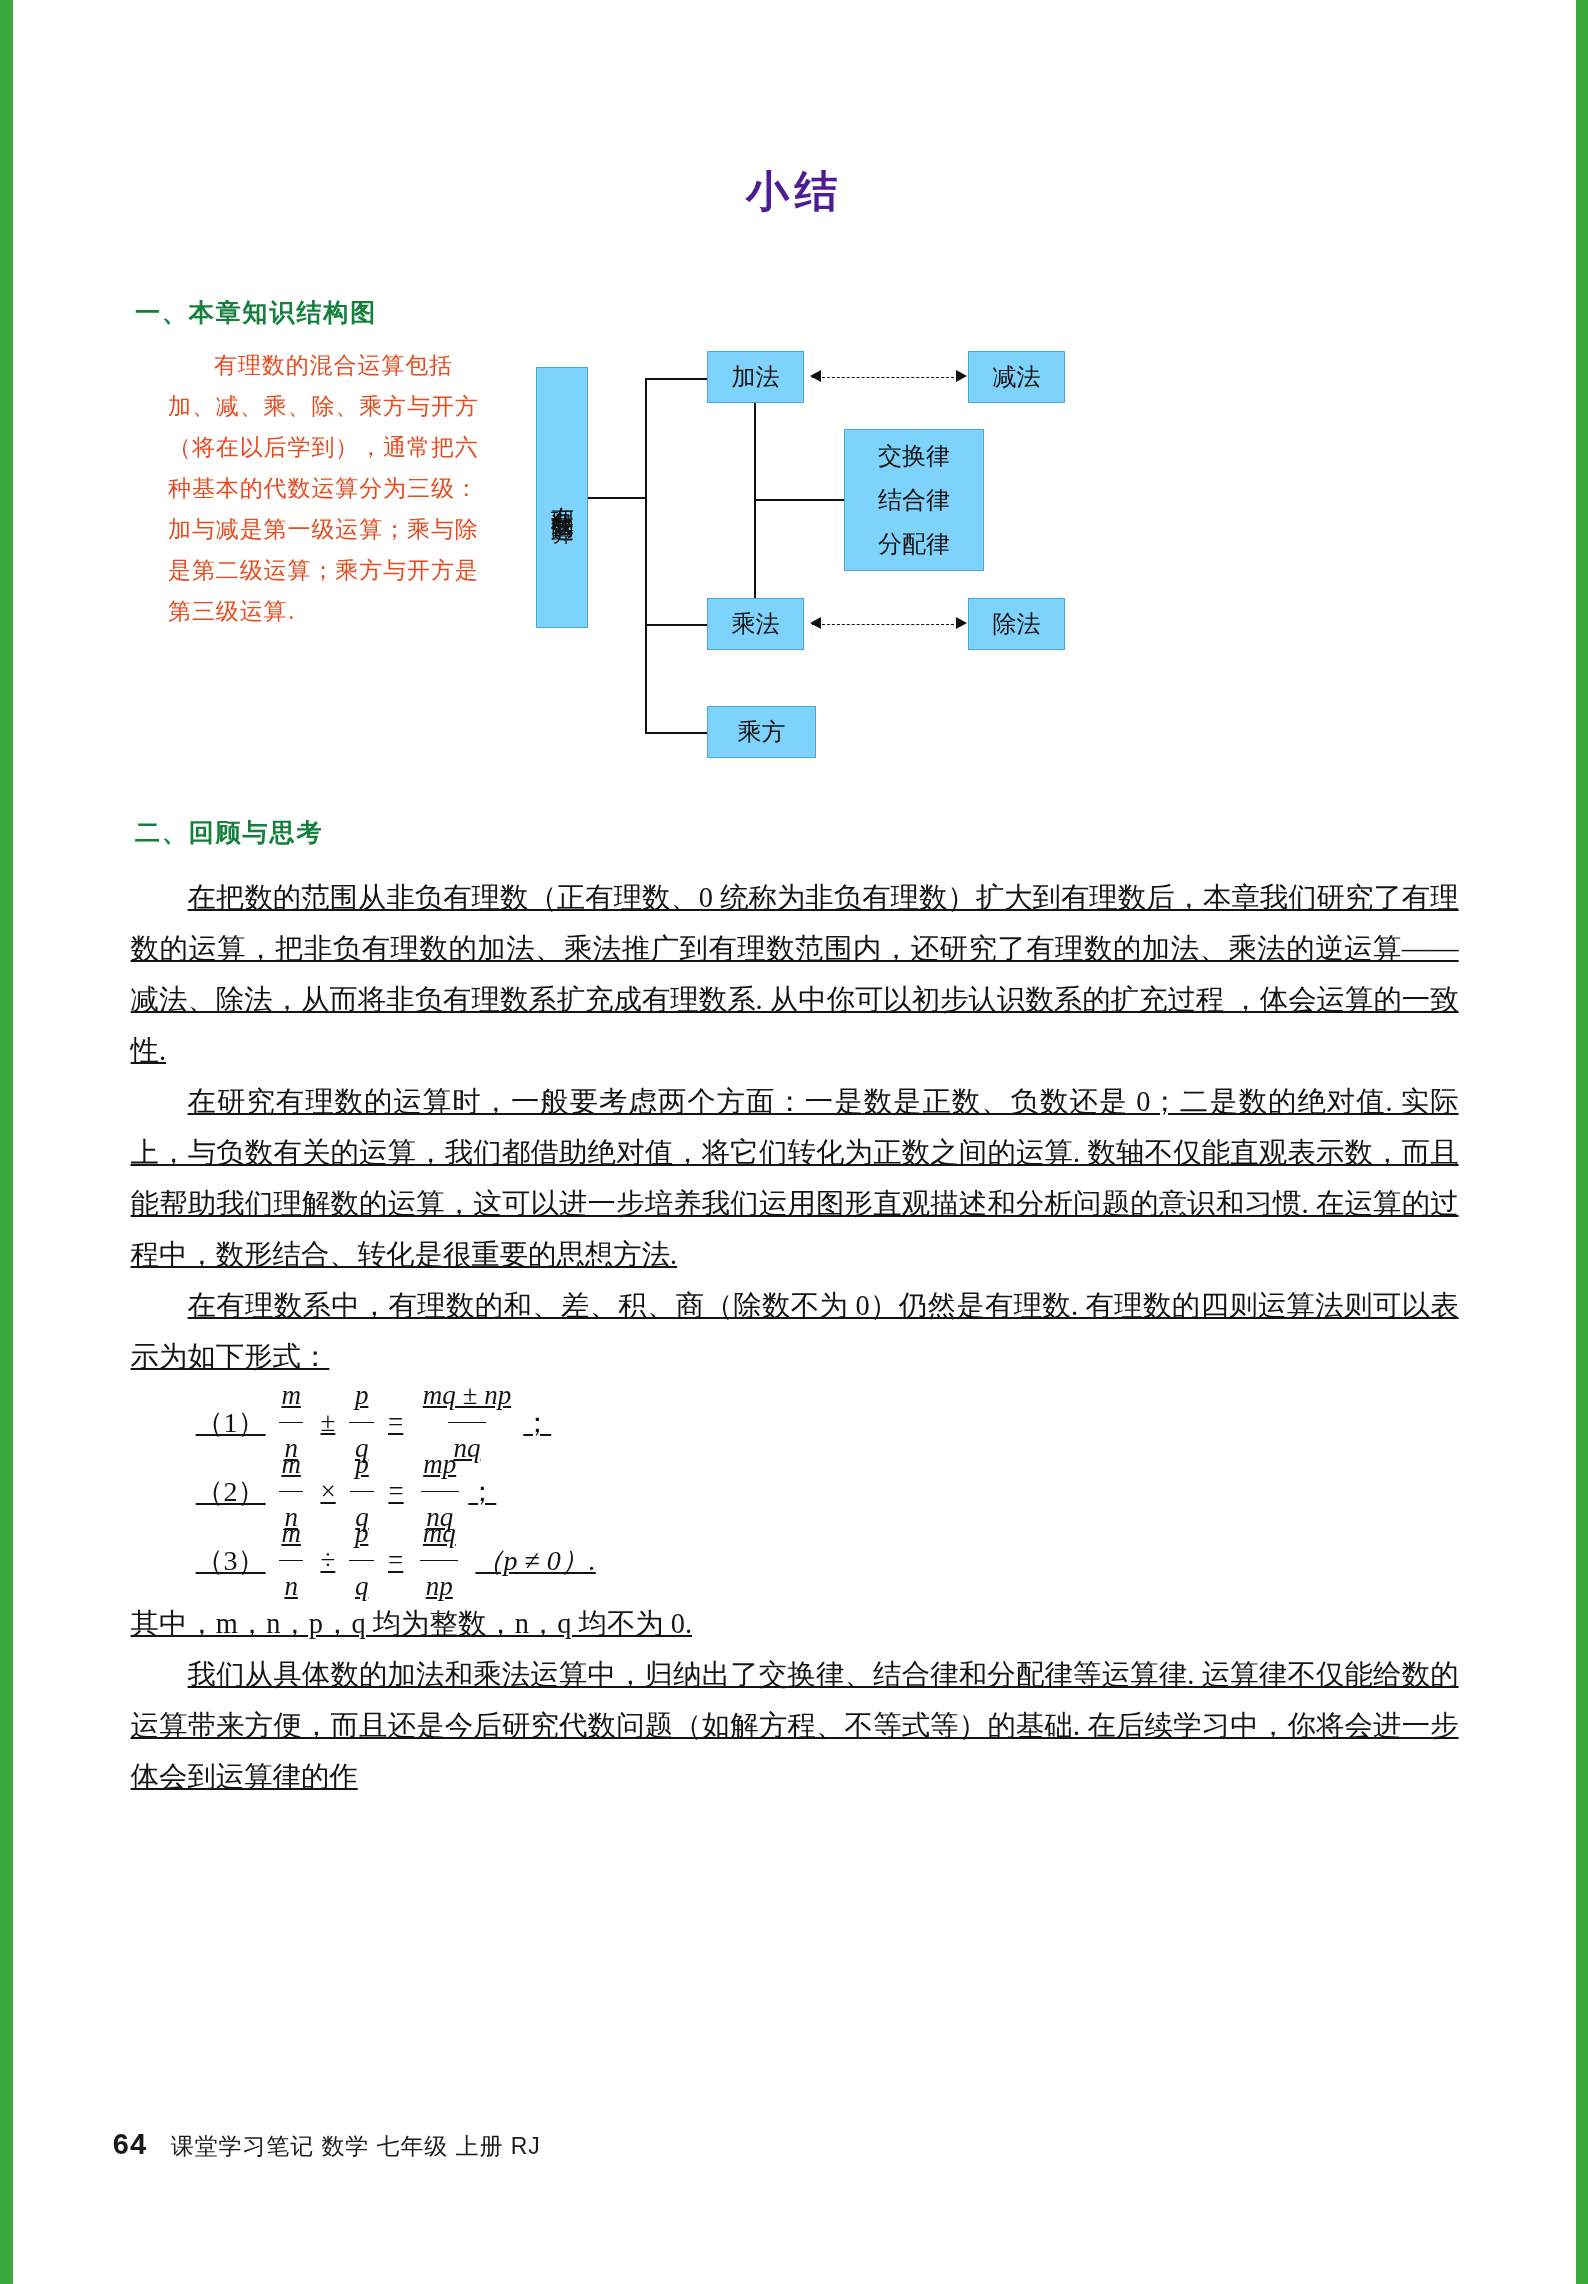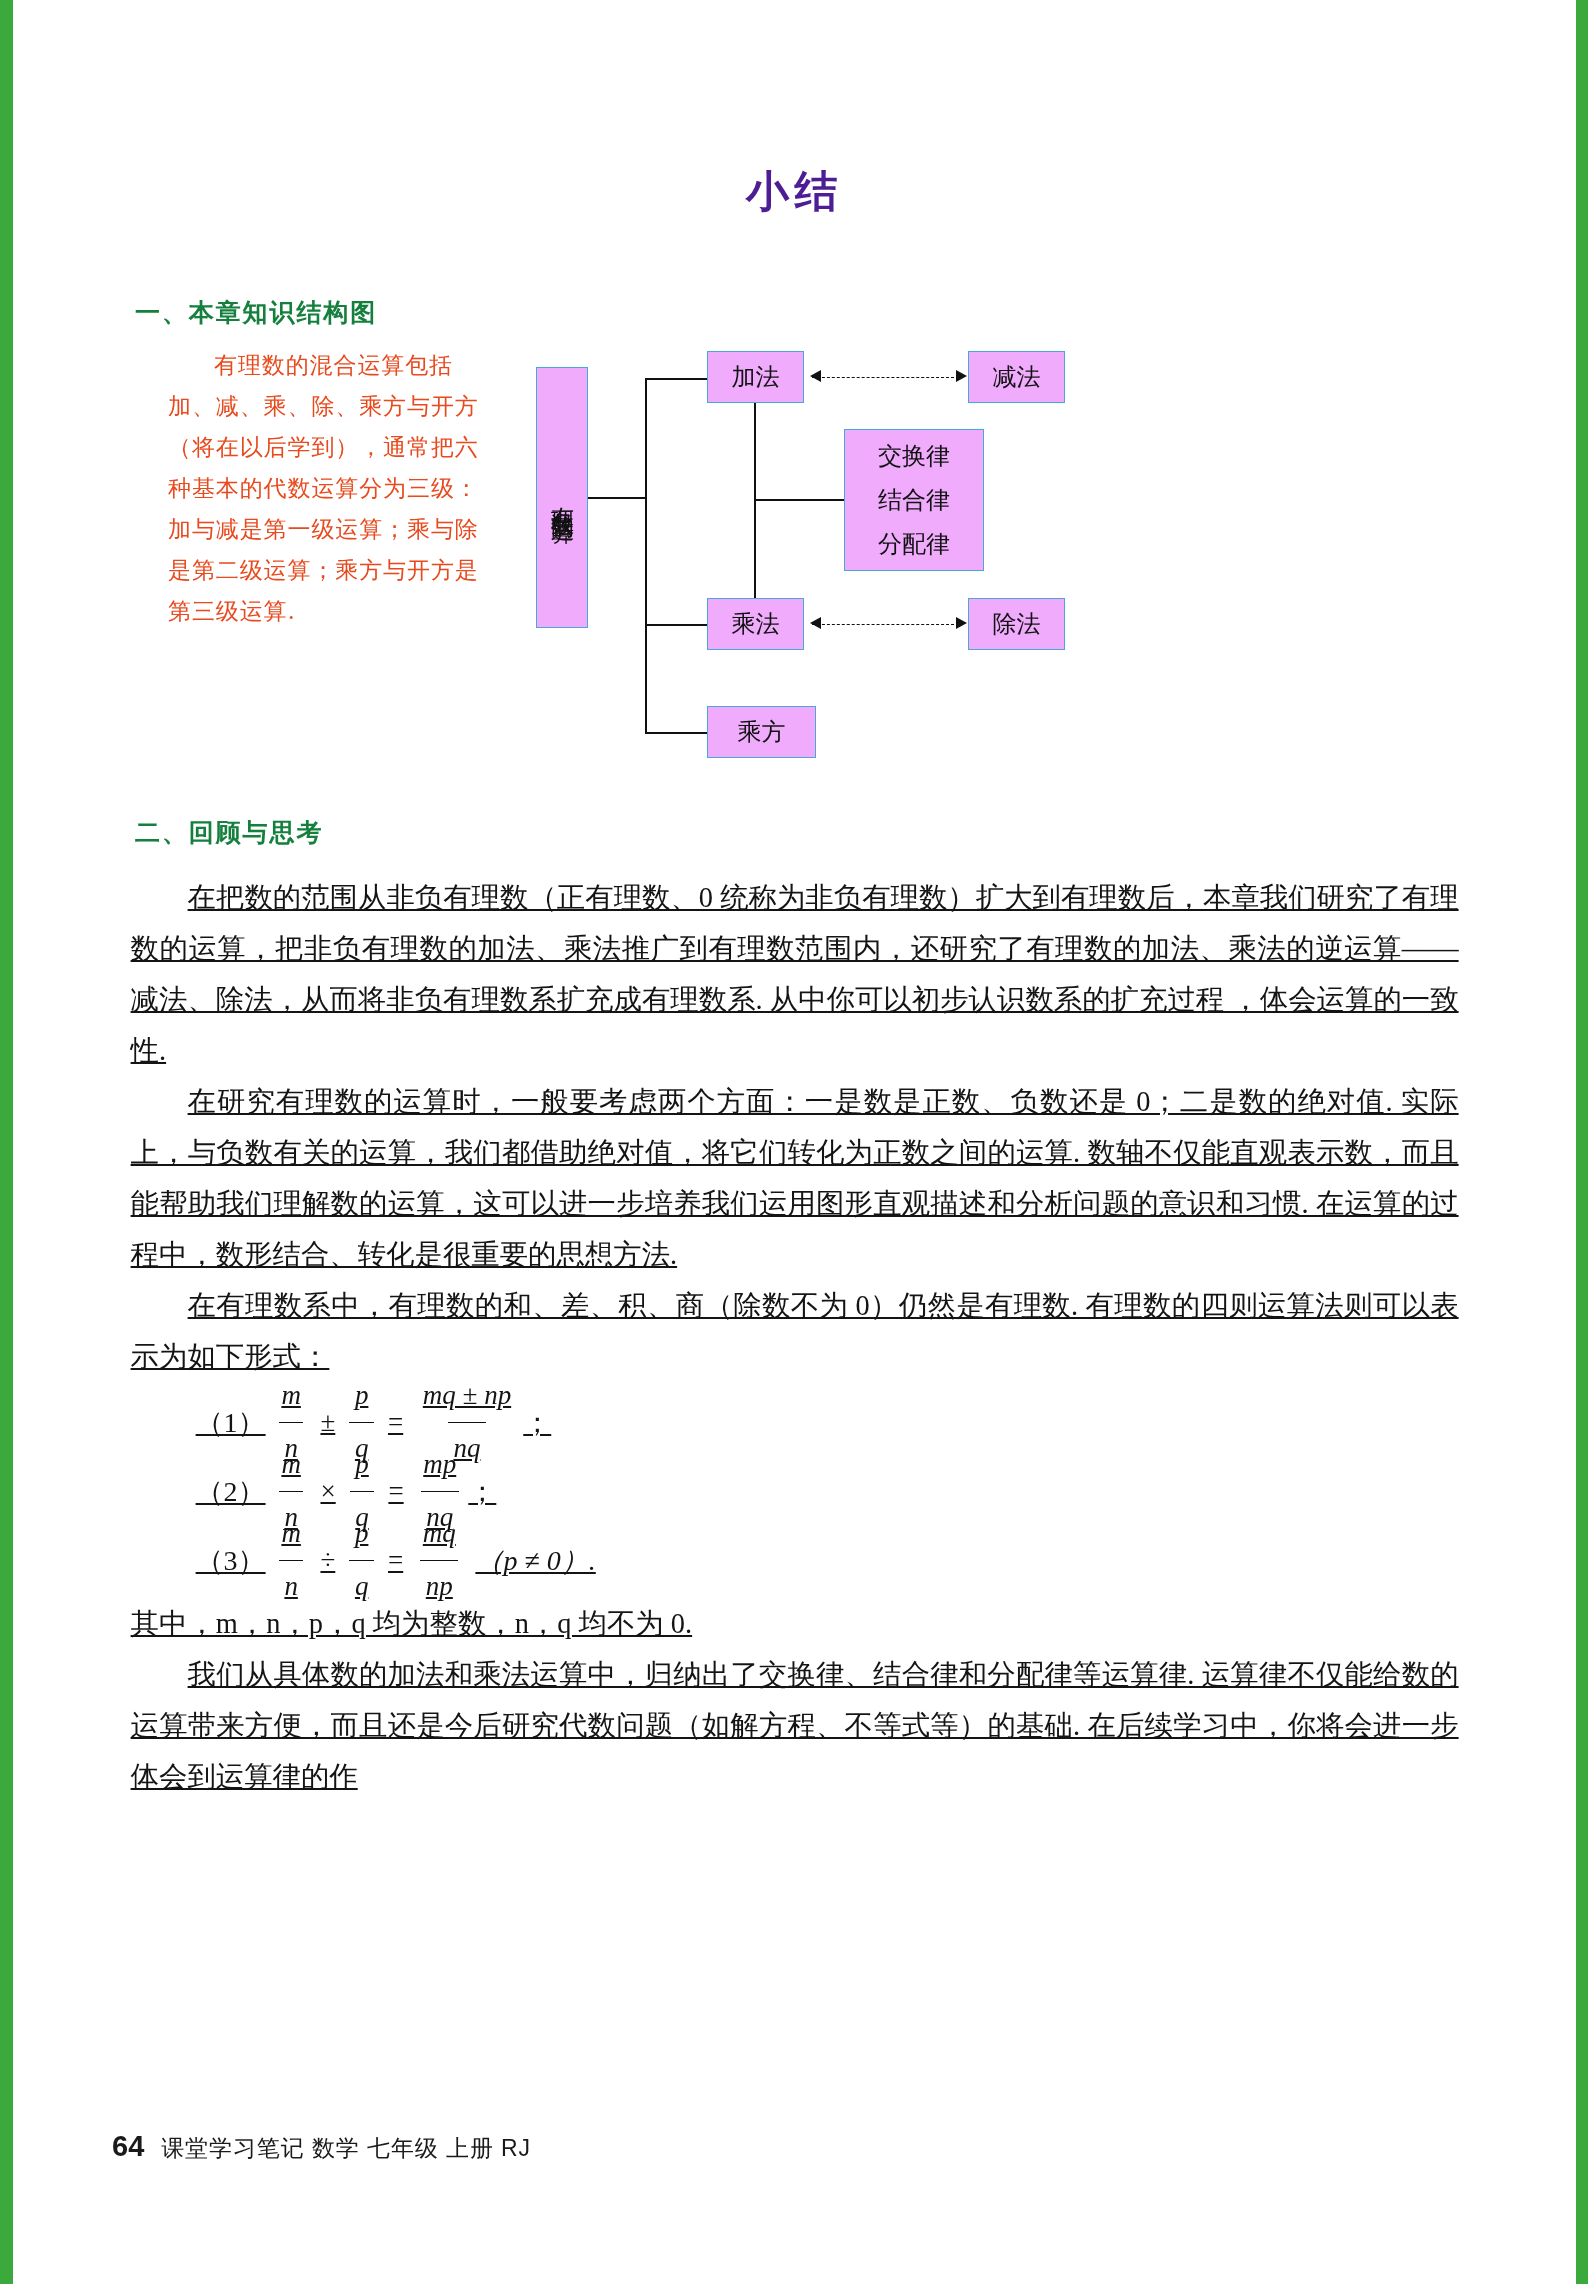--- a/index.html
+++ b/index.html
@@ -105,7 +105,7 @@
   .dbox {
     position: absolute;
     border: 1.5px solid #4aa8d8;
-    background: #f0abfc;
+    background: #7dd3fc;
     color: #111;
     font-size: 24px;
     display: flex;

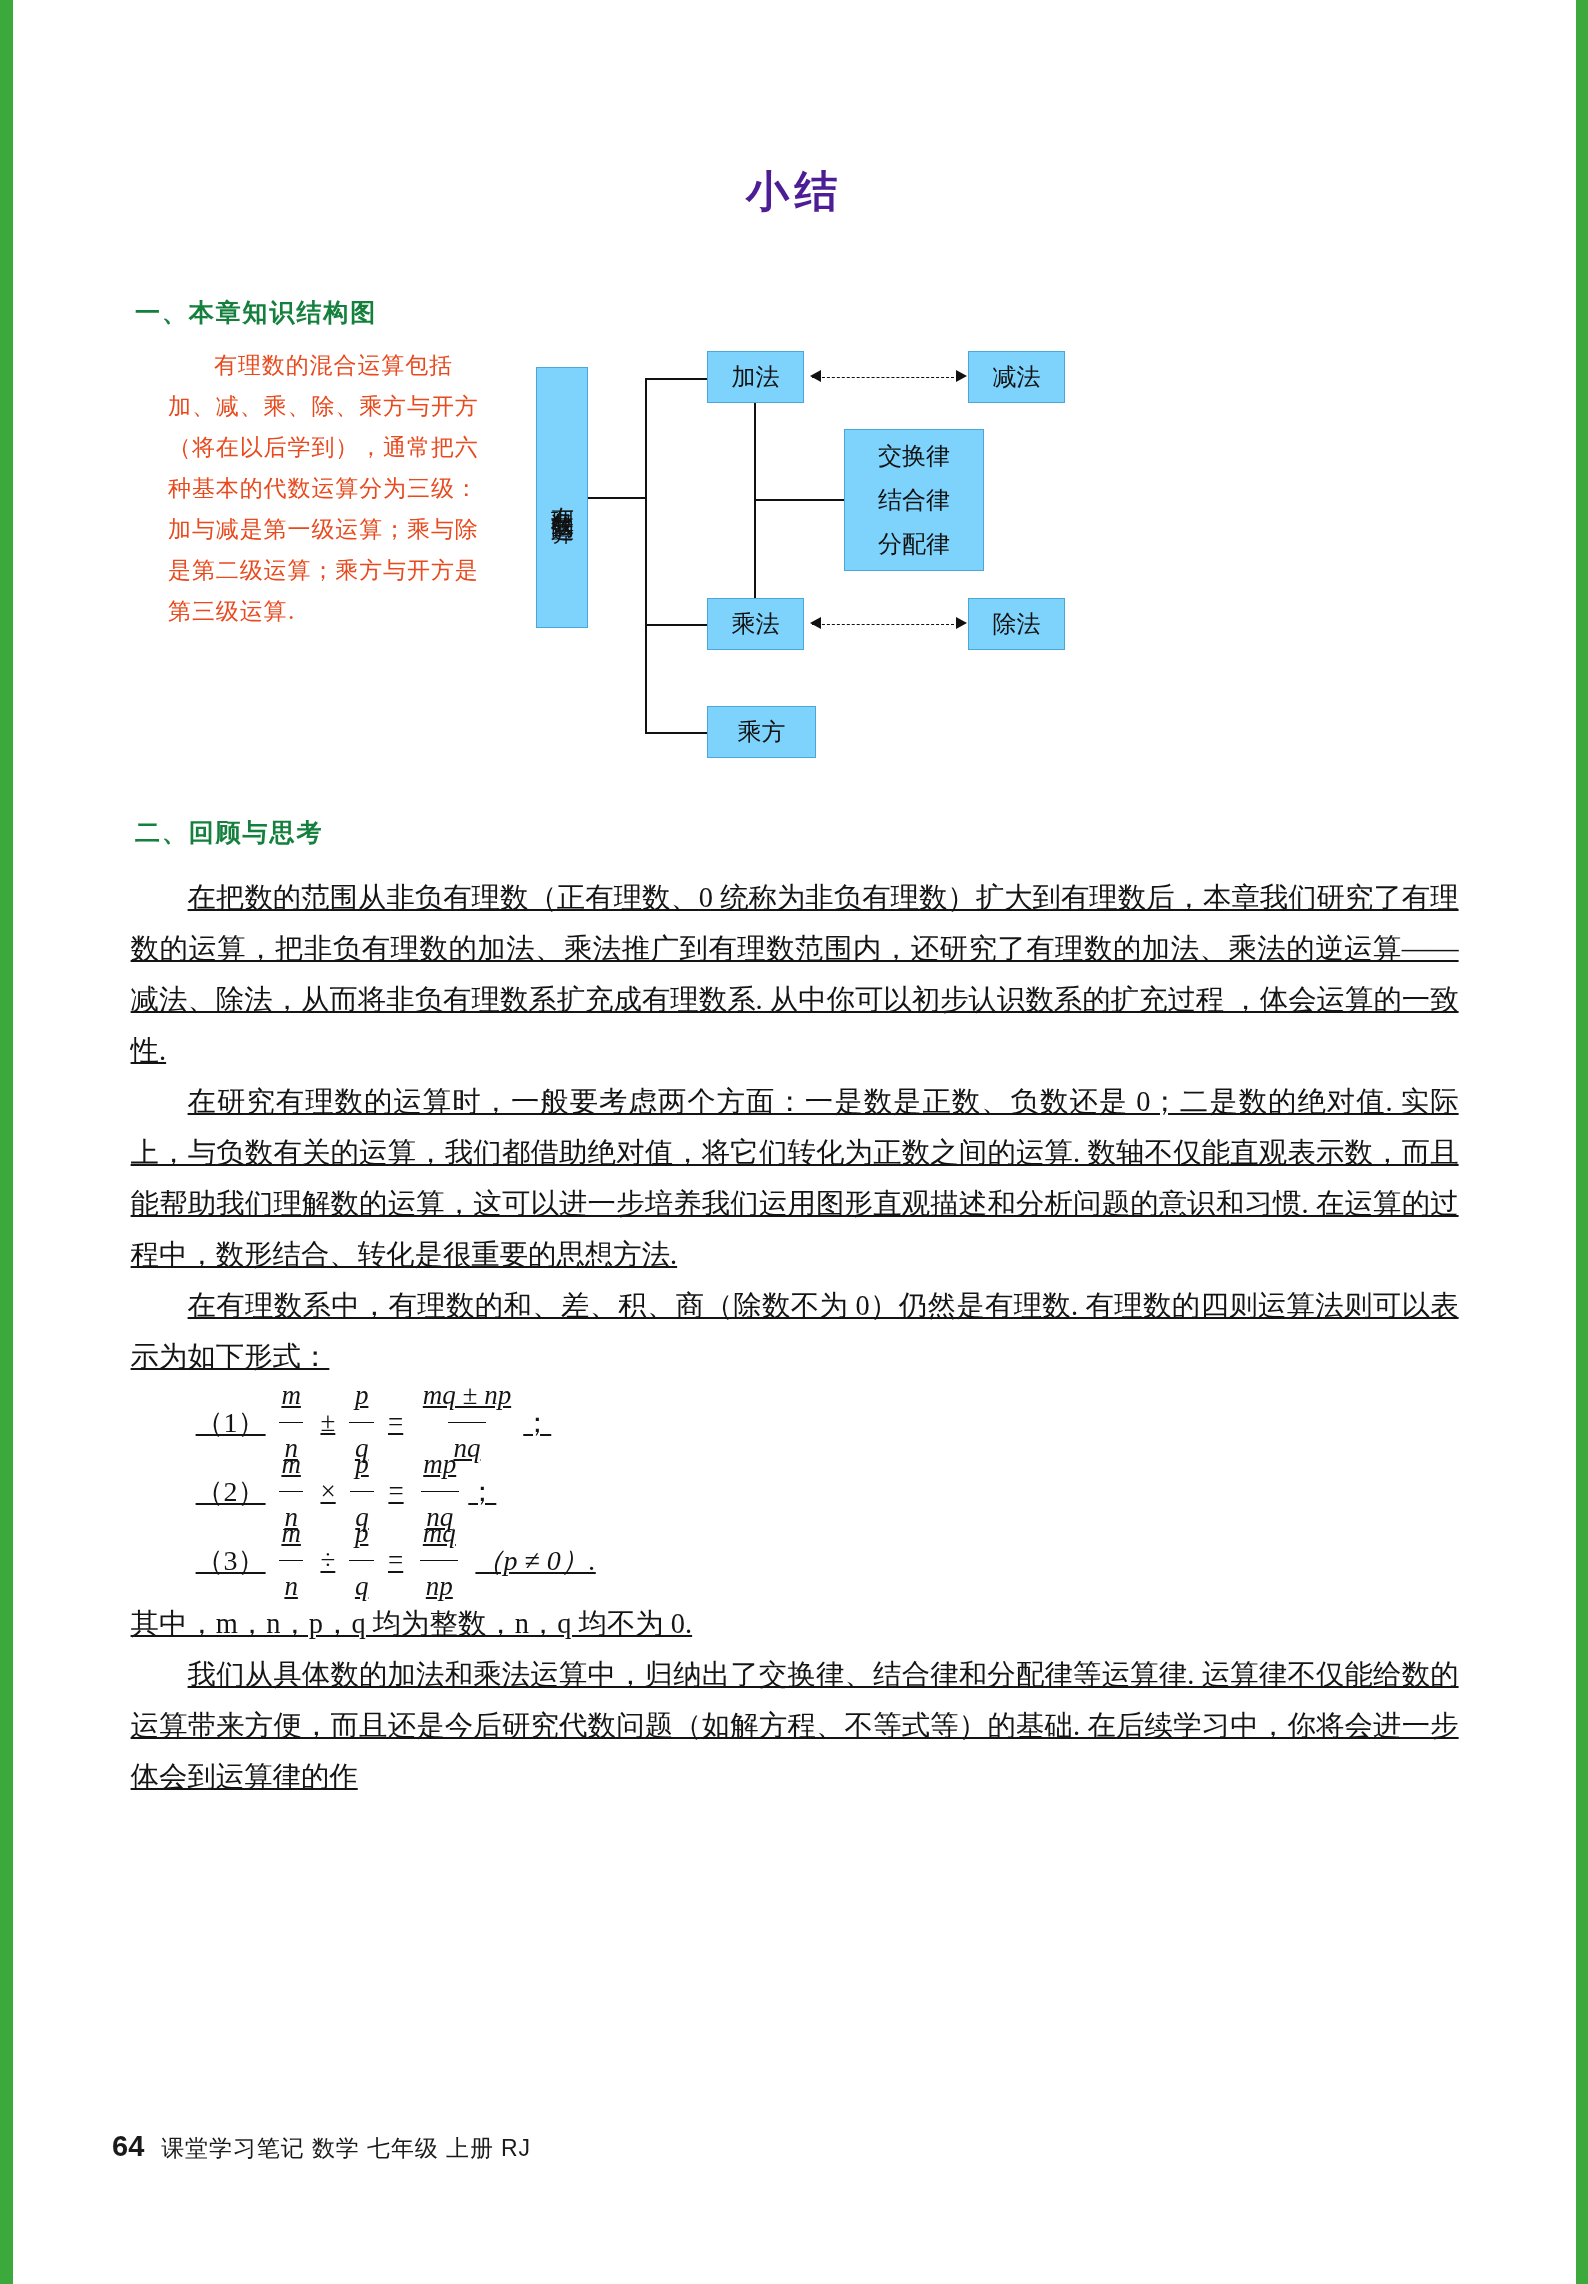--- a/index.html
+++ b/index.html
@@ -202,8 +202,8 @@
   .footer .pnum {
     font-weight: bold;
     font-size: 29px;
-    margin-right: 10px;
-    font-family: Liberation Sans, sans-serif;
+    margin-right: 17px;
+    font-family: Liberation Mono, monospace;
   }
   .footer .ftext {
     font-size: 23px;

